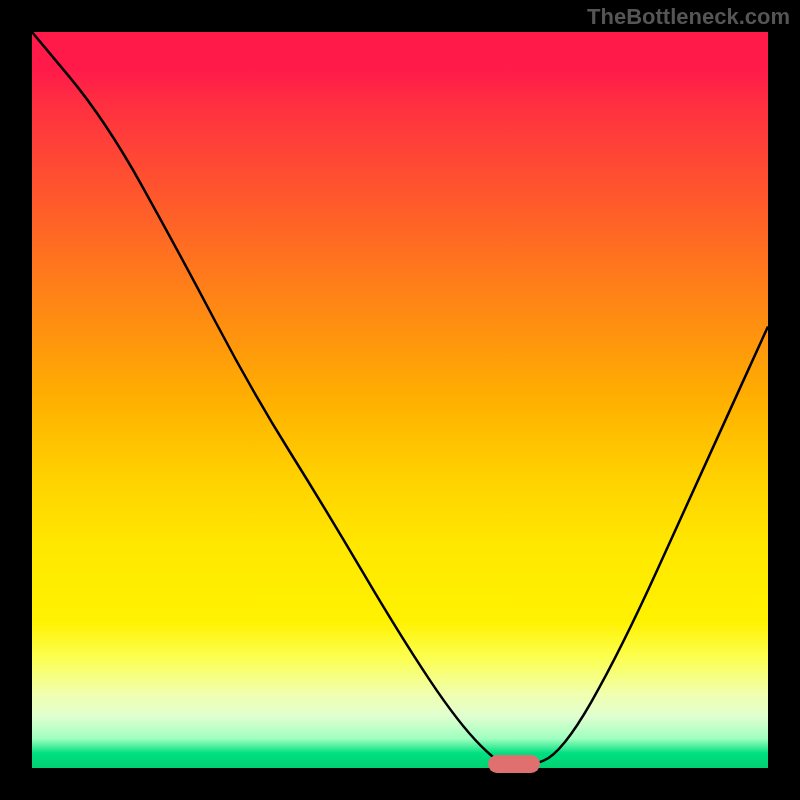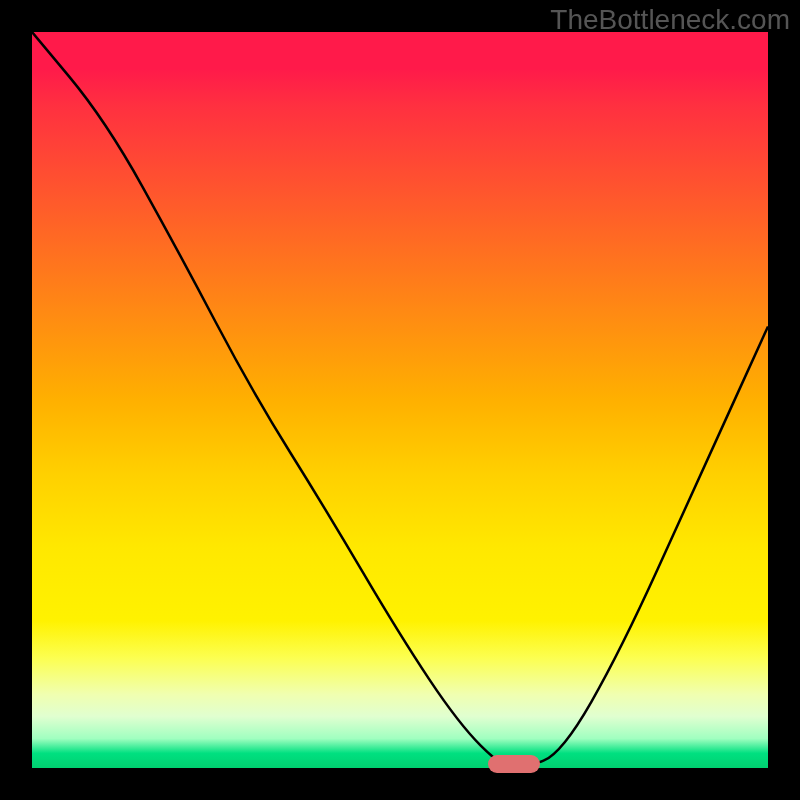--- a/index.html
+++ b/index.html
@@ -16,8 +16,8 @@
     top: 4px;
     right: 10px;
     color: #555;
-    font-size: 28px;
-    font-weight: 400;
+    font-size: 22px;
+    font-weight: 700;
     z-index: 10;
   }
   .plot-area {

